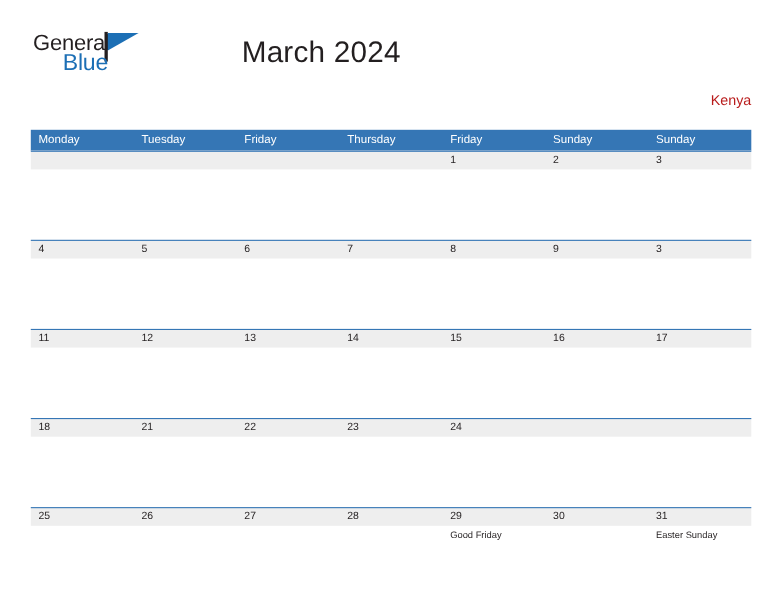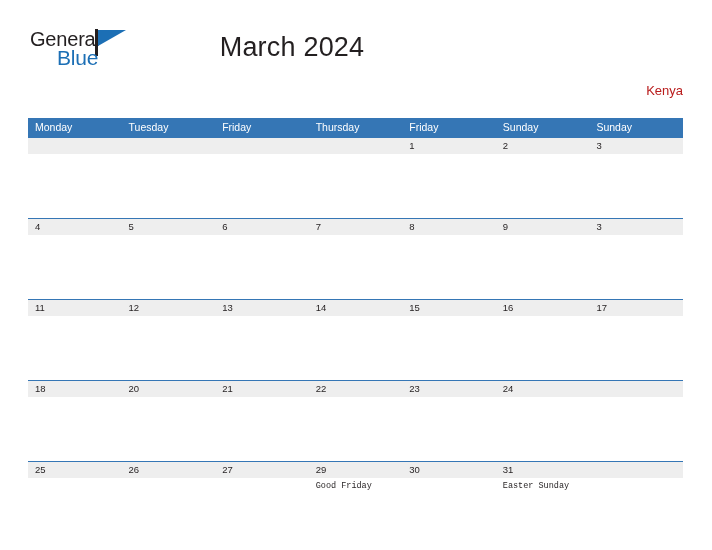--- a/index.html
+++ b/index.html
@@ -319,10 +319,6 @@
               <div class="day-events"></div>
             </div>
             <div class="day-cell">
-              <div class="day-num">20</div>
-              <div class="day-events"></div>
-            </div>
-            <div class="day-cell">
               <div class="day-num">21</div>
               <div class="day-events"></div>
             </div>

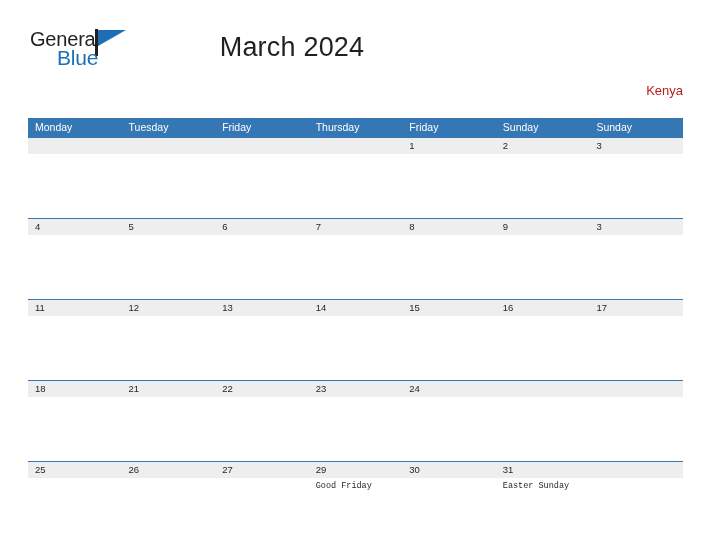--- a/index.html
+++ b/index.html
@@ -352,6 +352,10 @@
               <div class="day-events"></div>
             </div>
             <div class="day-cell">
+              <div class="day-num">28</div>
+              <div class="day-events"></div>
+            </div>
+            <div class="day-cell">
               <div class="day-num">29</div>
               <div class="day-events">
                 <div class="event">Good Friday</div>

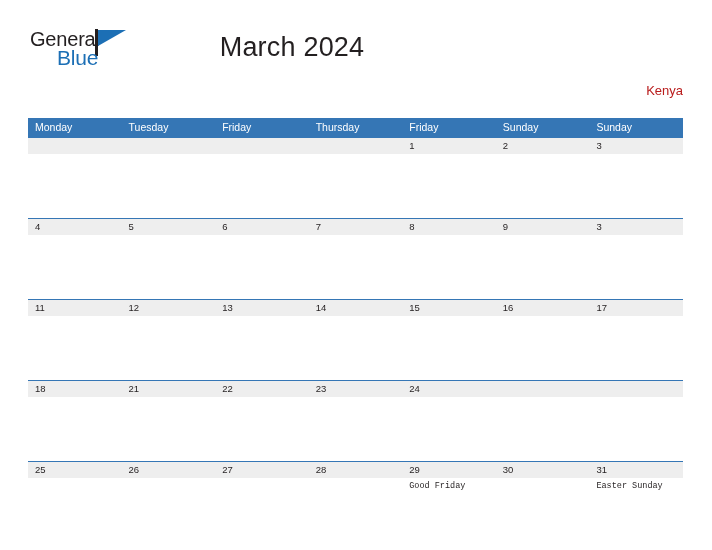--- a/index.html
+++ b/index.html
@@ -176,7 +176,6 @@
     color: #231f20;
     white-space: nowrap;
     overflow: hidden;
-    font-family: Liberation Mono, monospace;
   }
 </style>
 </head>

